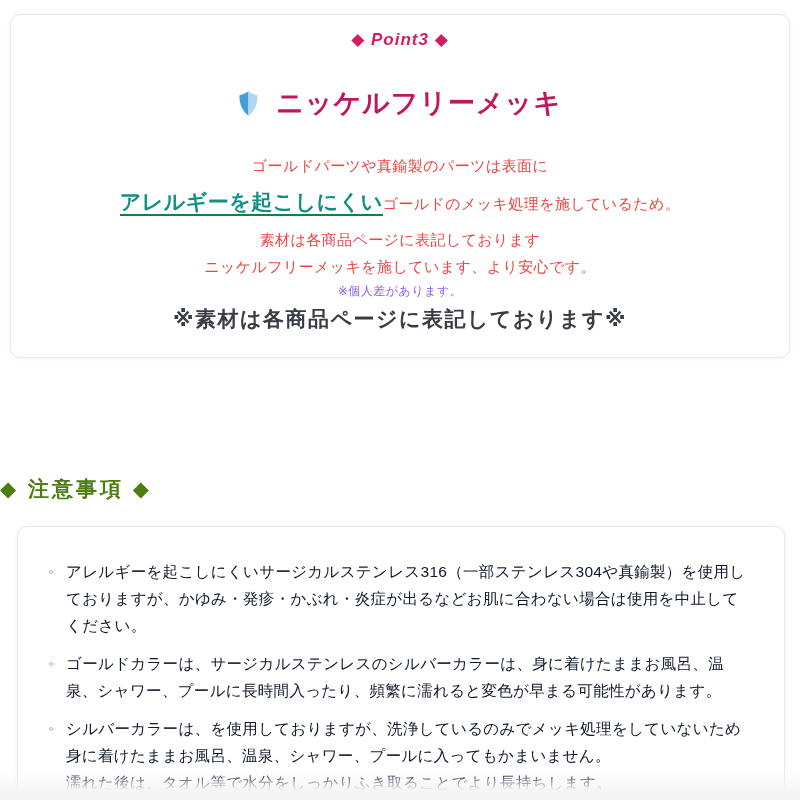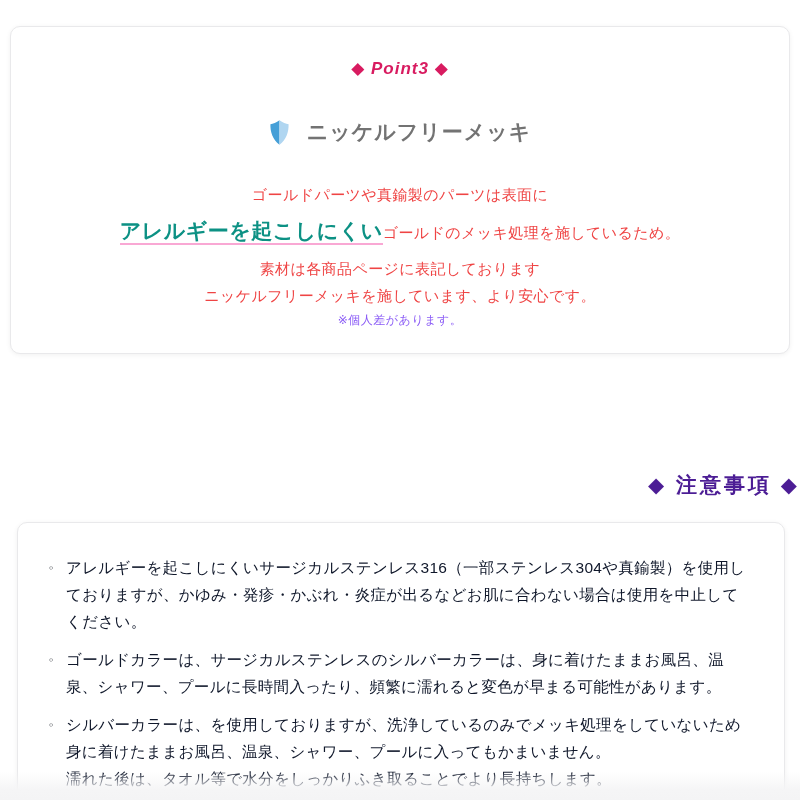--- a/index.html
+++ b/index.html
@@ -18,8 +18,8 @@
     box-shadow: 0 1px 5px rgba(0,0,0,0.06);
   }
   .card-top {
-    margin: 26px 10px 0 10px;
-    padding: 32px 20px 24px 20px;
+    margin: 14px 10px 0 10px;
+    padding: 15px 20px 24px 20px;
     text-align: center;
     min-height: 308px;
   }

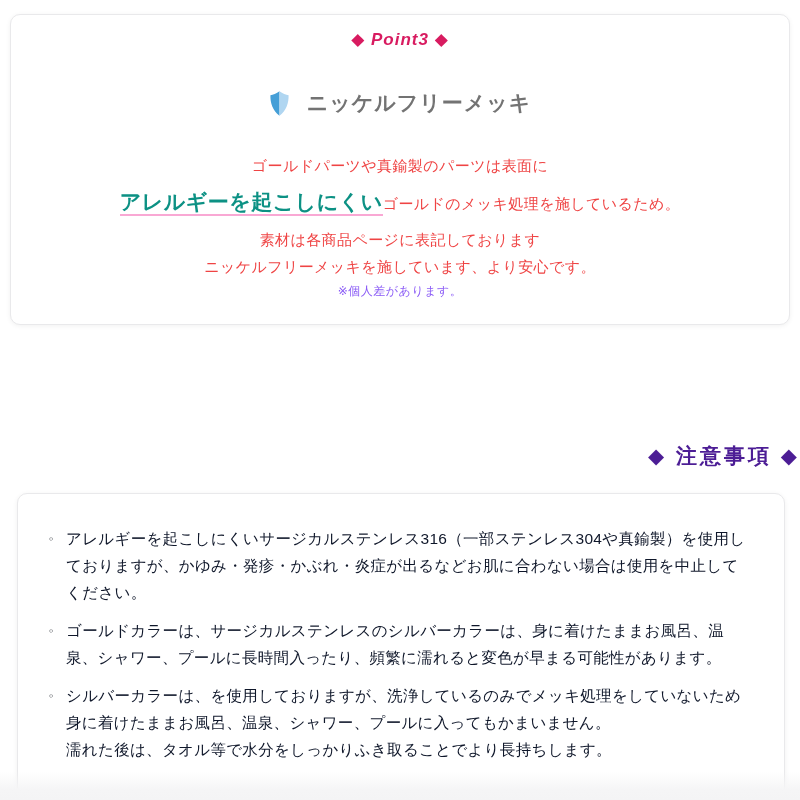--- a/index.html
+++ b/index.html
@@ -40,8 +40,8 @@
     line-height: 34px;
   }
   .plating-heading .title-text {
-    color: #737373;
-    font-size: 21px;
+    color: #be185d;
+    font-size: 27px;
     font-weight: bold;
     letter-spacing: 1px;
   }

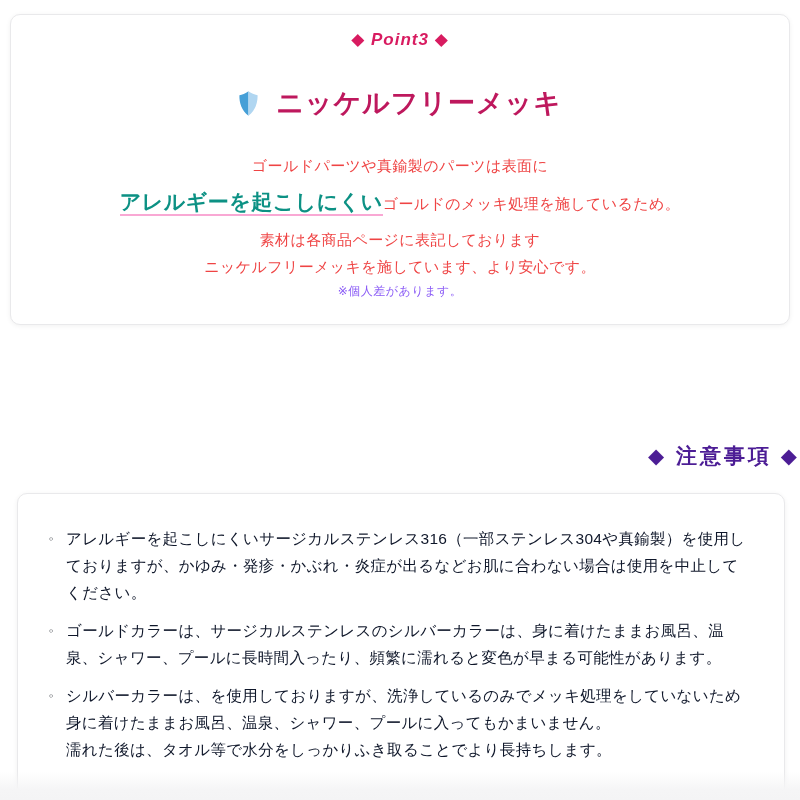--- a/index.html
+++ b/index.html
@@ -59,7 +59,7 @@
     font-size: 21px;
     font-weight: bold;
     letter-spacing: 0.5px;
-    border-bottom: 2px solid #f9a8d4;
+    border-bottom: 2px solid #15803d;
     padding-bottom: 1px;
   }
   .line3 { margin-top: 14px; }

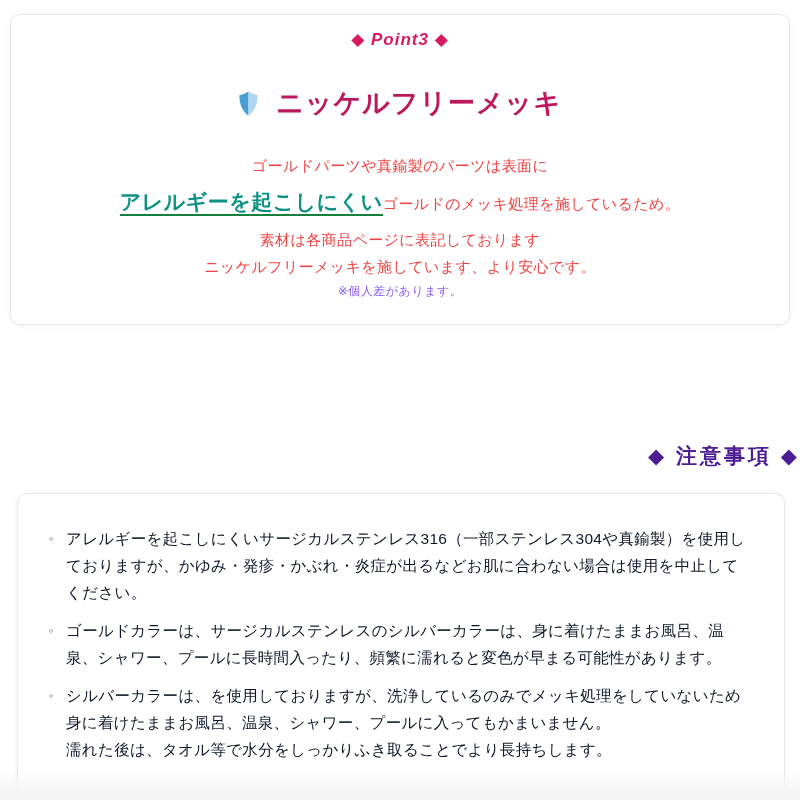--- a/index.html
+++ b/index.html
@@ -143,6 +143,7 @@
     <p class="body-line line4">ニッケルフリーメッキを施しています、より安心です。</p>
 
     <p class="red-note">※個人差があります。</p>
+    <p class="bold-notice">※素材は各商品ページに表記しております※</p>
   </section>
 
   <h2 class="caution-heading">◆ 注意事項 ◆</h2>

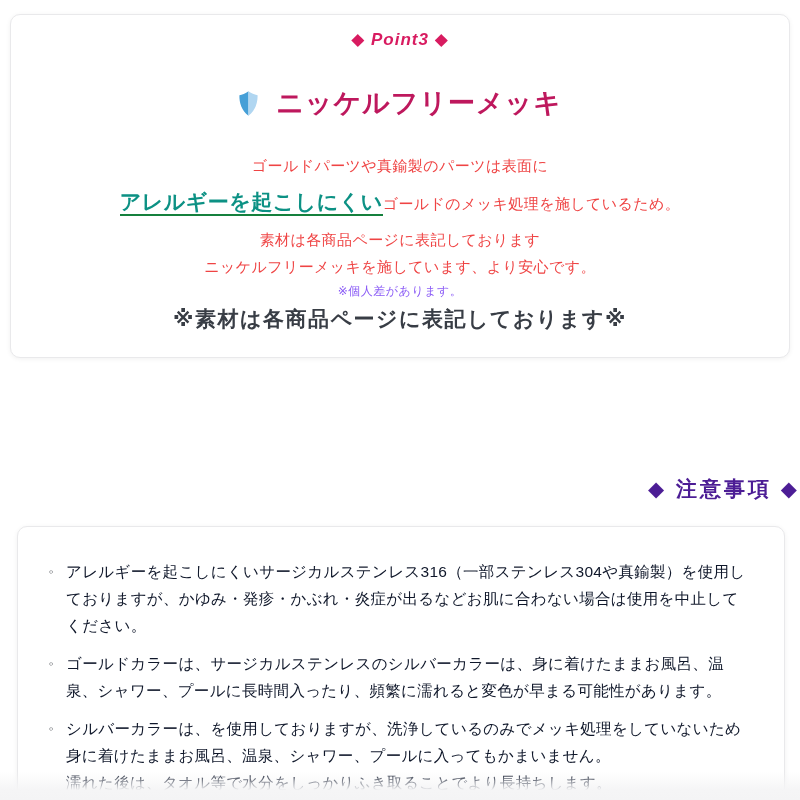--- a/index.html
+++ b/index.html
@@ -80,8 +80,8 @@
   }
   .caution-heading {
     margin-top: 119px;
-    text-align: right;
-    color: #4c1d95;
+    text-align: left;
+    color: #4d7c0f;
     font-size: 21px;
     font-weight: bold;
     letter-spacing: 3px;

